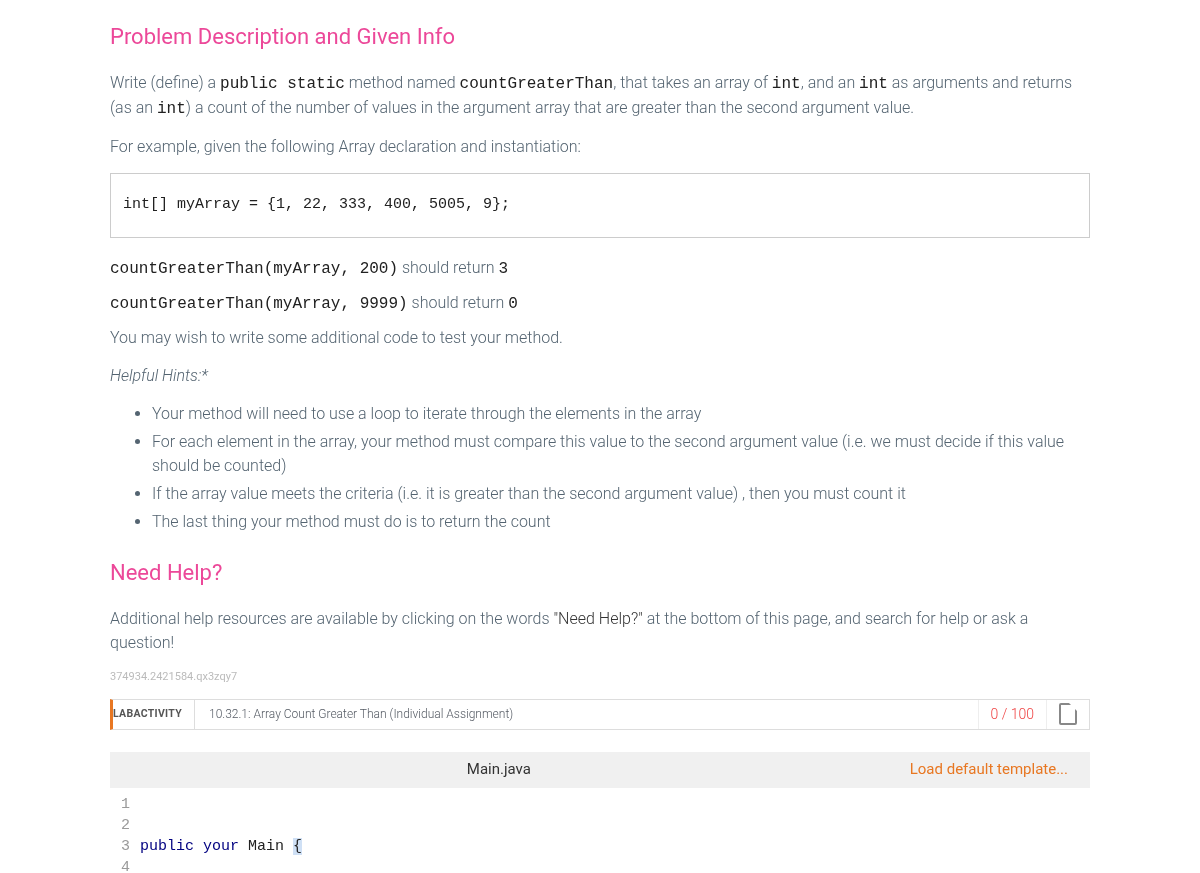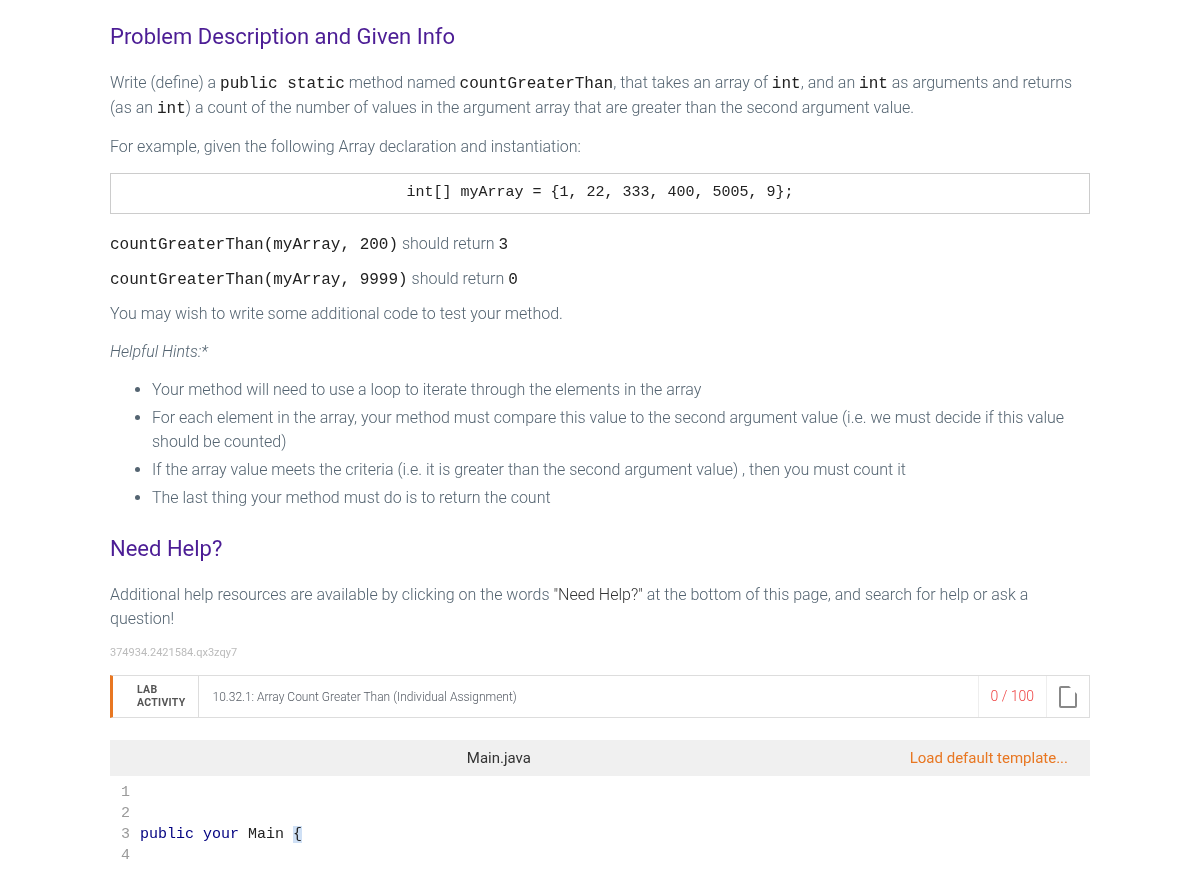--- a/index.html
+++ b/index.html
@@ -17,7 +17,7 @@
     padding: 20px 55px 0 55px;
   }
   h2.section-heading {
-    color: #4c1d95;
+    color: #ec4899;
     font-weight: 400;
     font-size: 22px;
     margin: 0 0 18px 0;

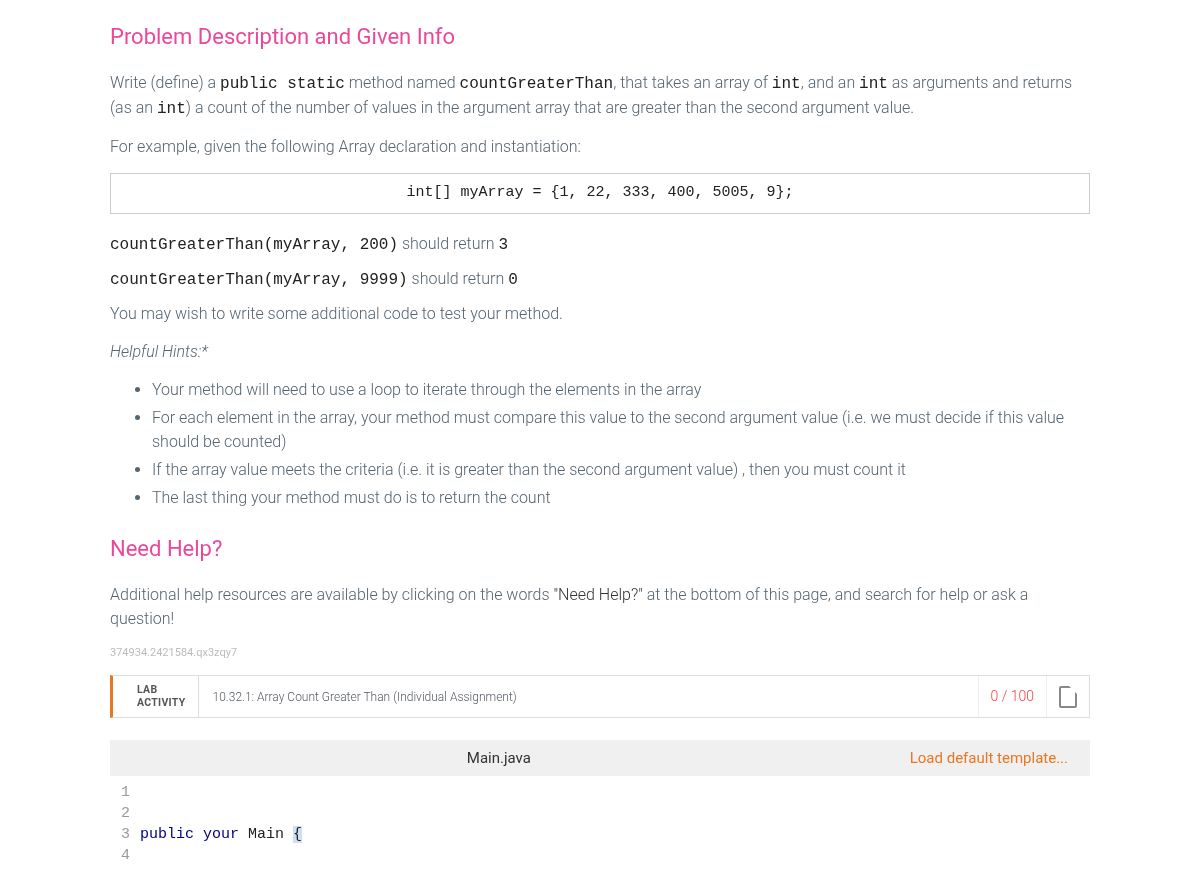--- a/index.html
+++ b/index.html
@@ -26,14 +26,13 @@
   .mono { font-family: "Courier New", Courier, monospace; color: #212121; }
   .code-box {
     border: 1px solid #ccc;
-    padding: 8px 12px;
+    padding: 20px 12px;
     font-family: "Courier New", Courier, monospace;
     font-size: 15px;
     color: #212121;
     margin: 0 0 18px 0;
     background: #fff;
     white-space: pre;
-    text-align: center;
   }
   .example-line { margin: 0 0 10px 0; color:#546471; font-weight:300; }
   .italic { font-style: italic; }

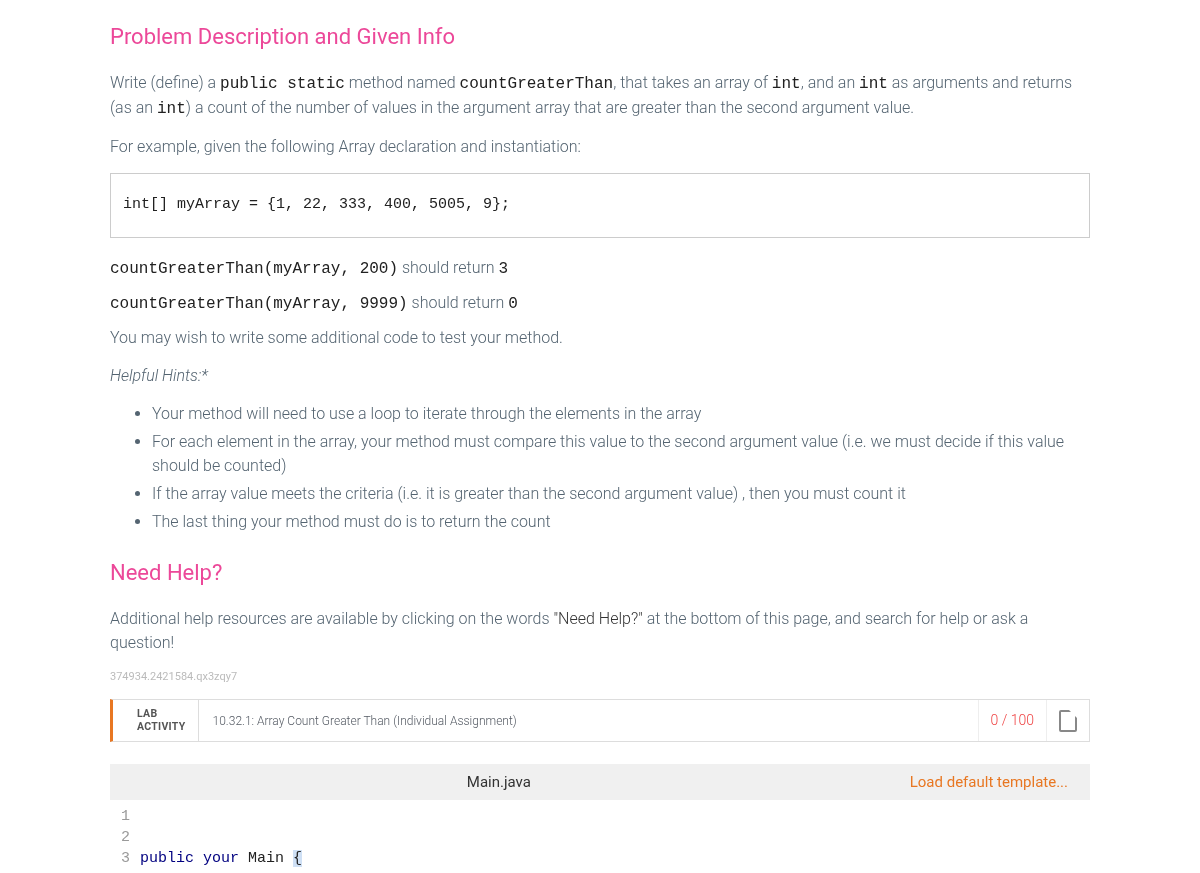--- a/index.html
+++ b/index.html
@@ -57,10 +57,10 @@
     font-weight: 700;
     color: #555;
     line-height: 1.2;
-    padding: 8px 12px 8px 24px;
+    padding: 8px 12px 8px 0;
     border-right: 1px solid #ddd;
     display: flex;
-    flex-direction: column;
+    flex-direction: row;
     justify-content: center;
     letter-spacing: 0.3px;
   }

